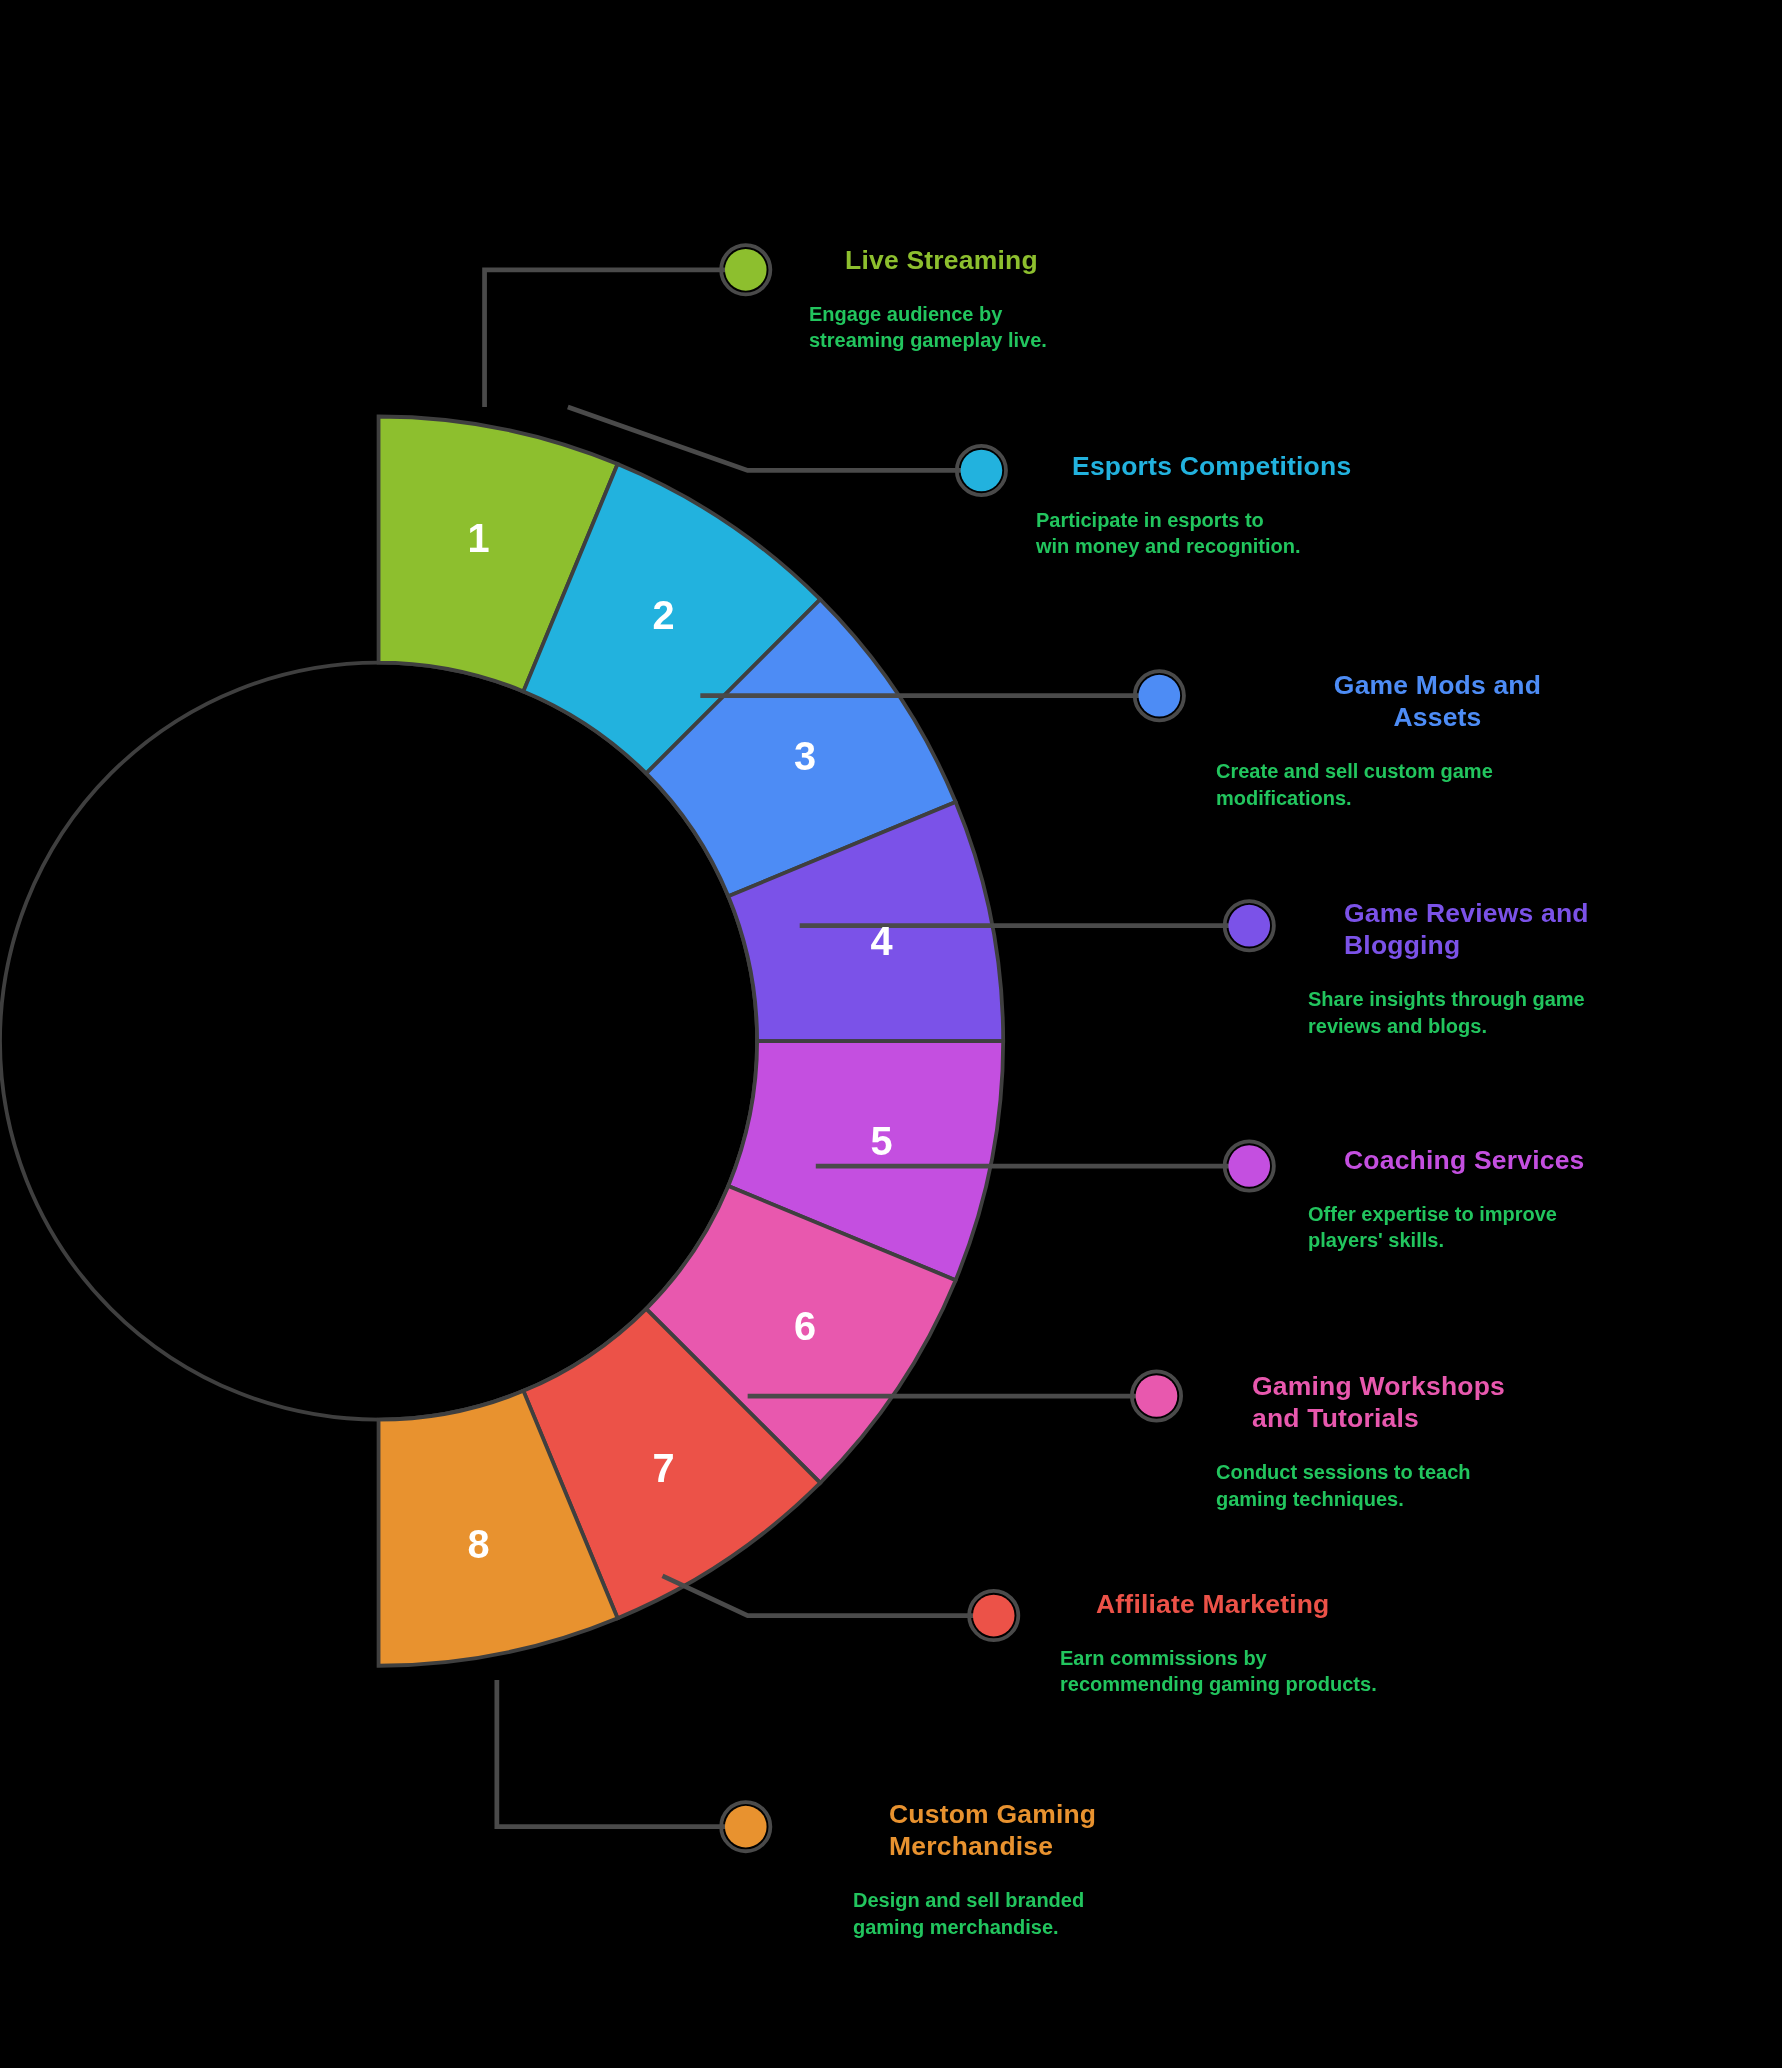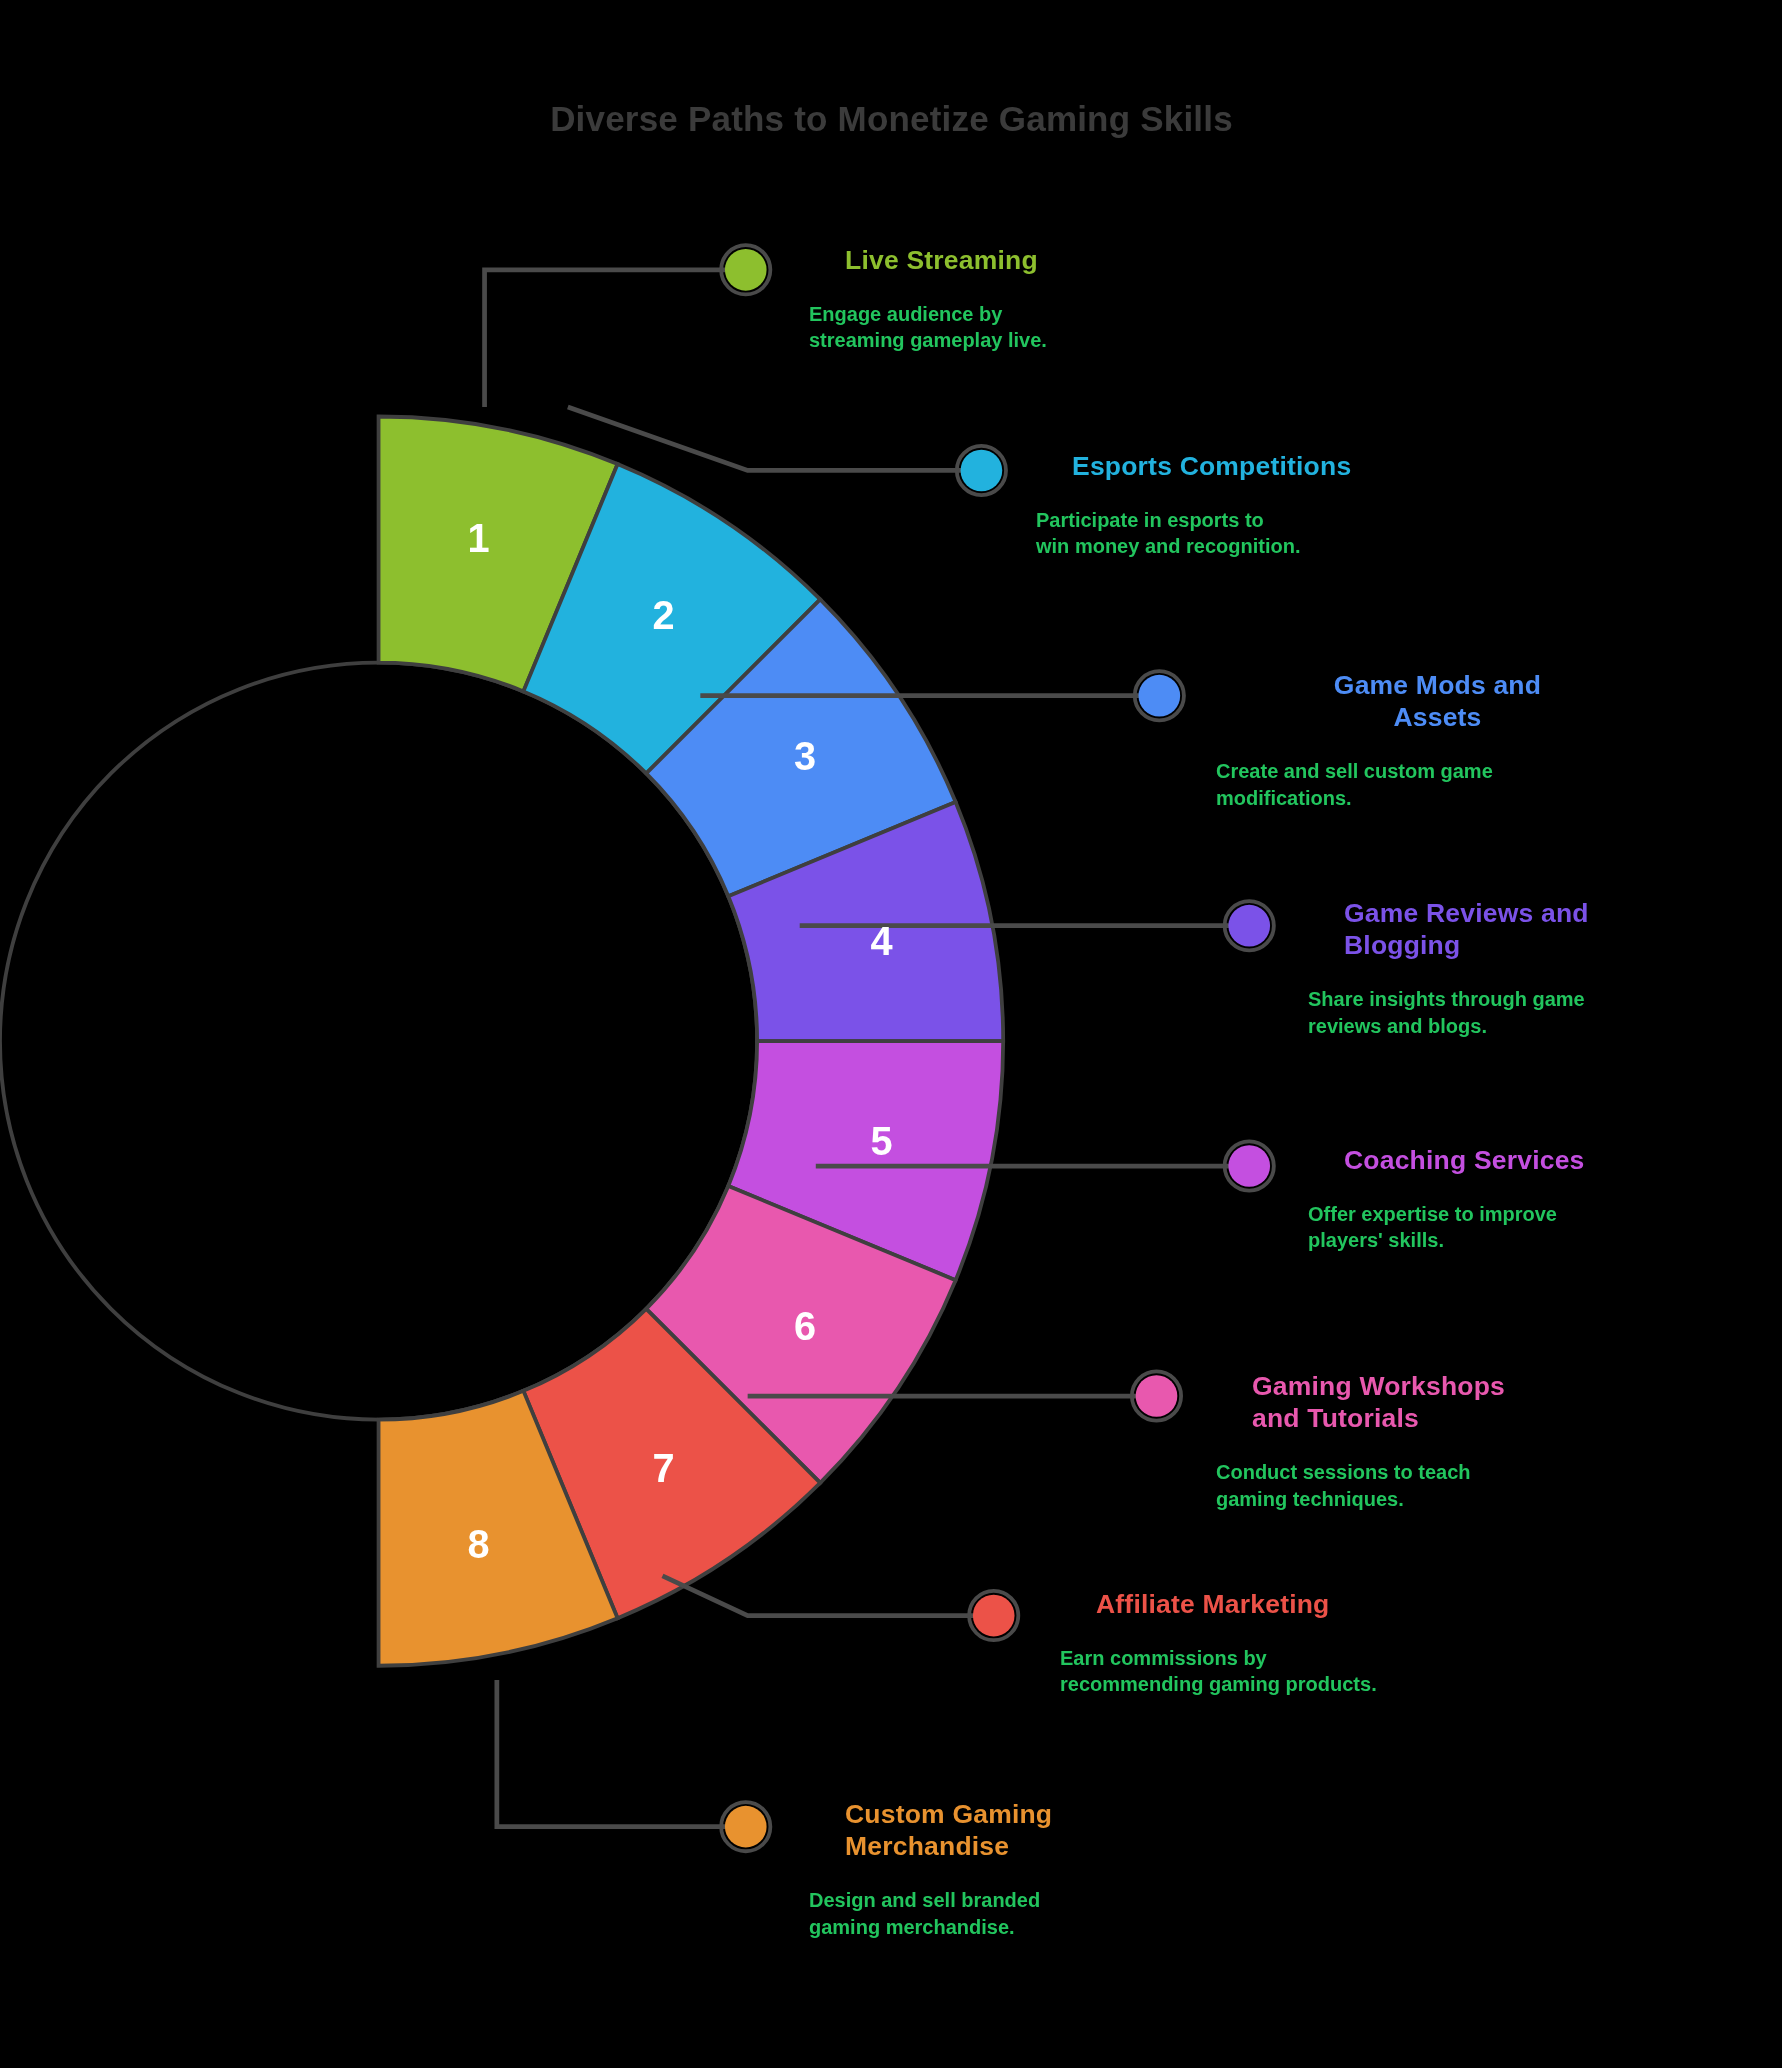--- a/index.html
+++ b/index.html
@@ -59,7 +59,6 @@
 
 <div id="stage">
 
-  <div id="chart-title">Diverse Paths to Monetize Gaming Skills</div>
 
   <svg id="donut-svg" viewBox="0 0 1884 2186">
 

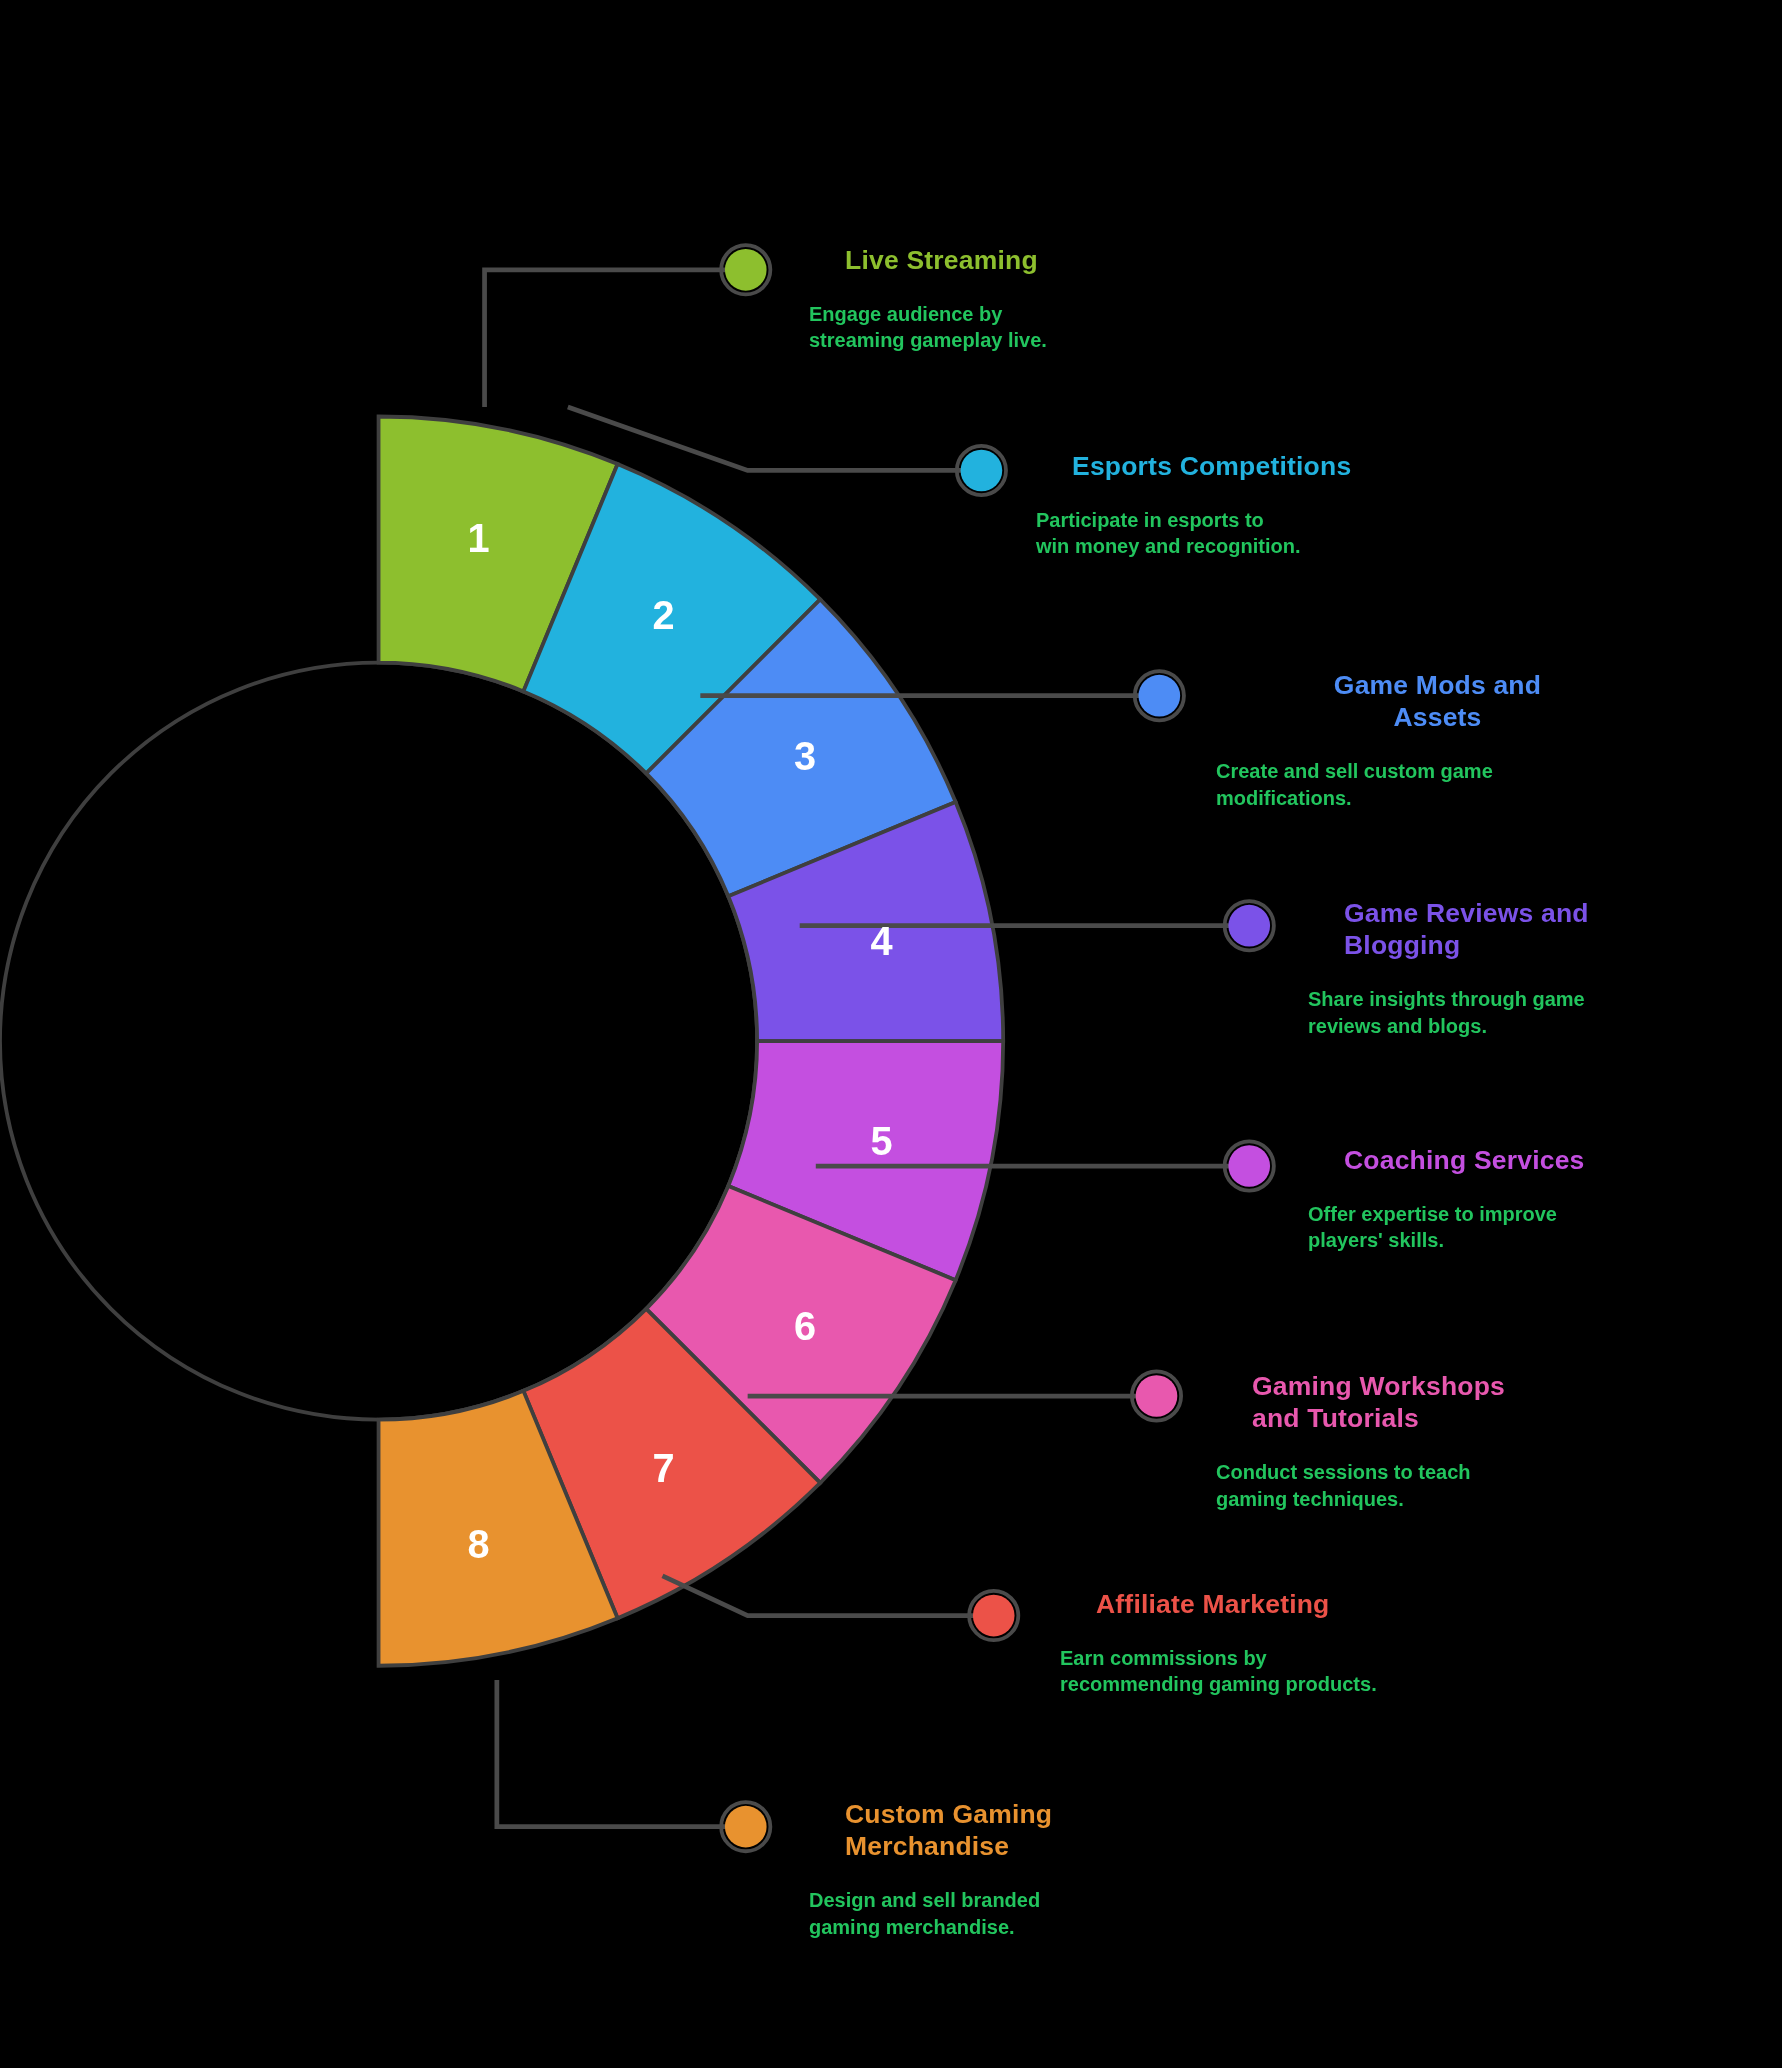--- a/index.html
+++ b/index.html
@@ -167,7 +167,7 @@
 recommending gaming products.</div>
   </div>
 
-  <div class="legend-item" id="leg7" style="left:809px; top:1798px; width:416px;">
+  <div class="legend-item" id="leg7" style="left:853px; top:1798px; width:416px;">
     <div class="legend-title" style="color: rgb(232, 146, 47);">Custom Gaming
 Merchandise</div>
     <div class="legend-desc">Design and sell branded

